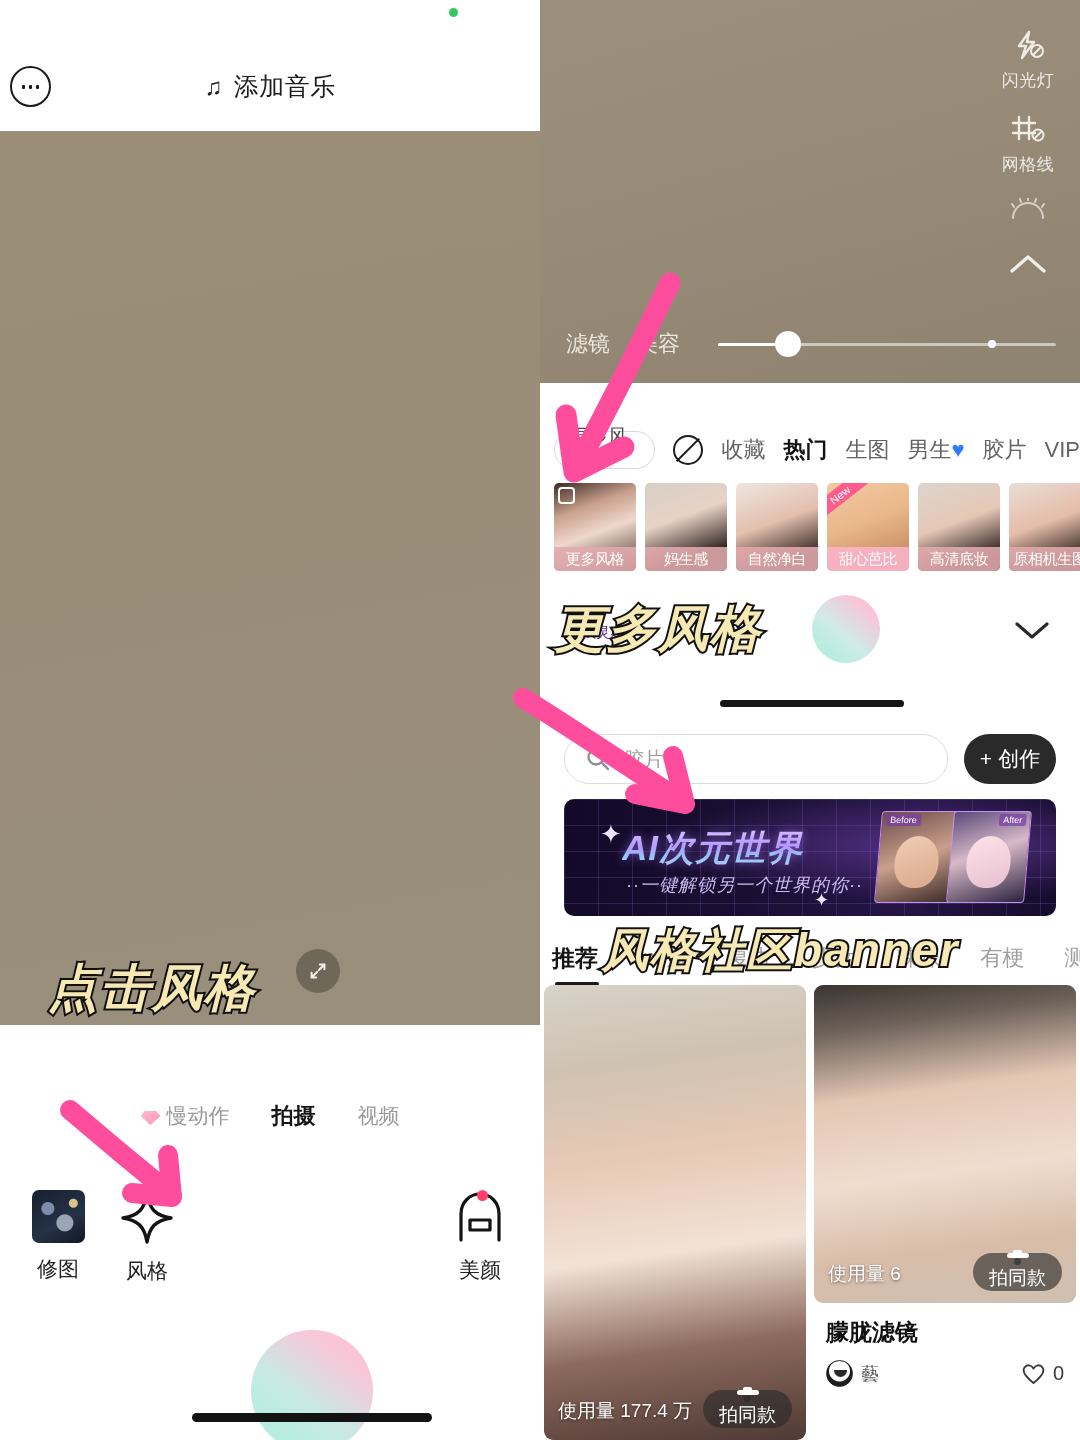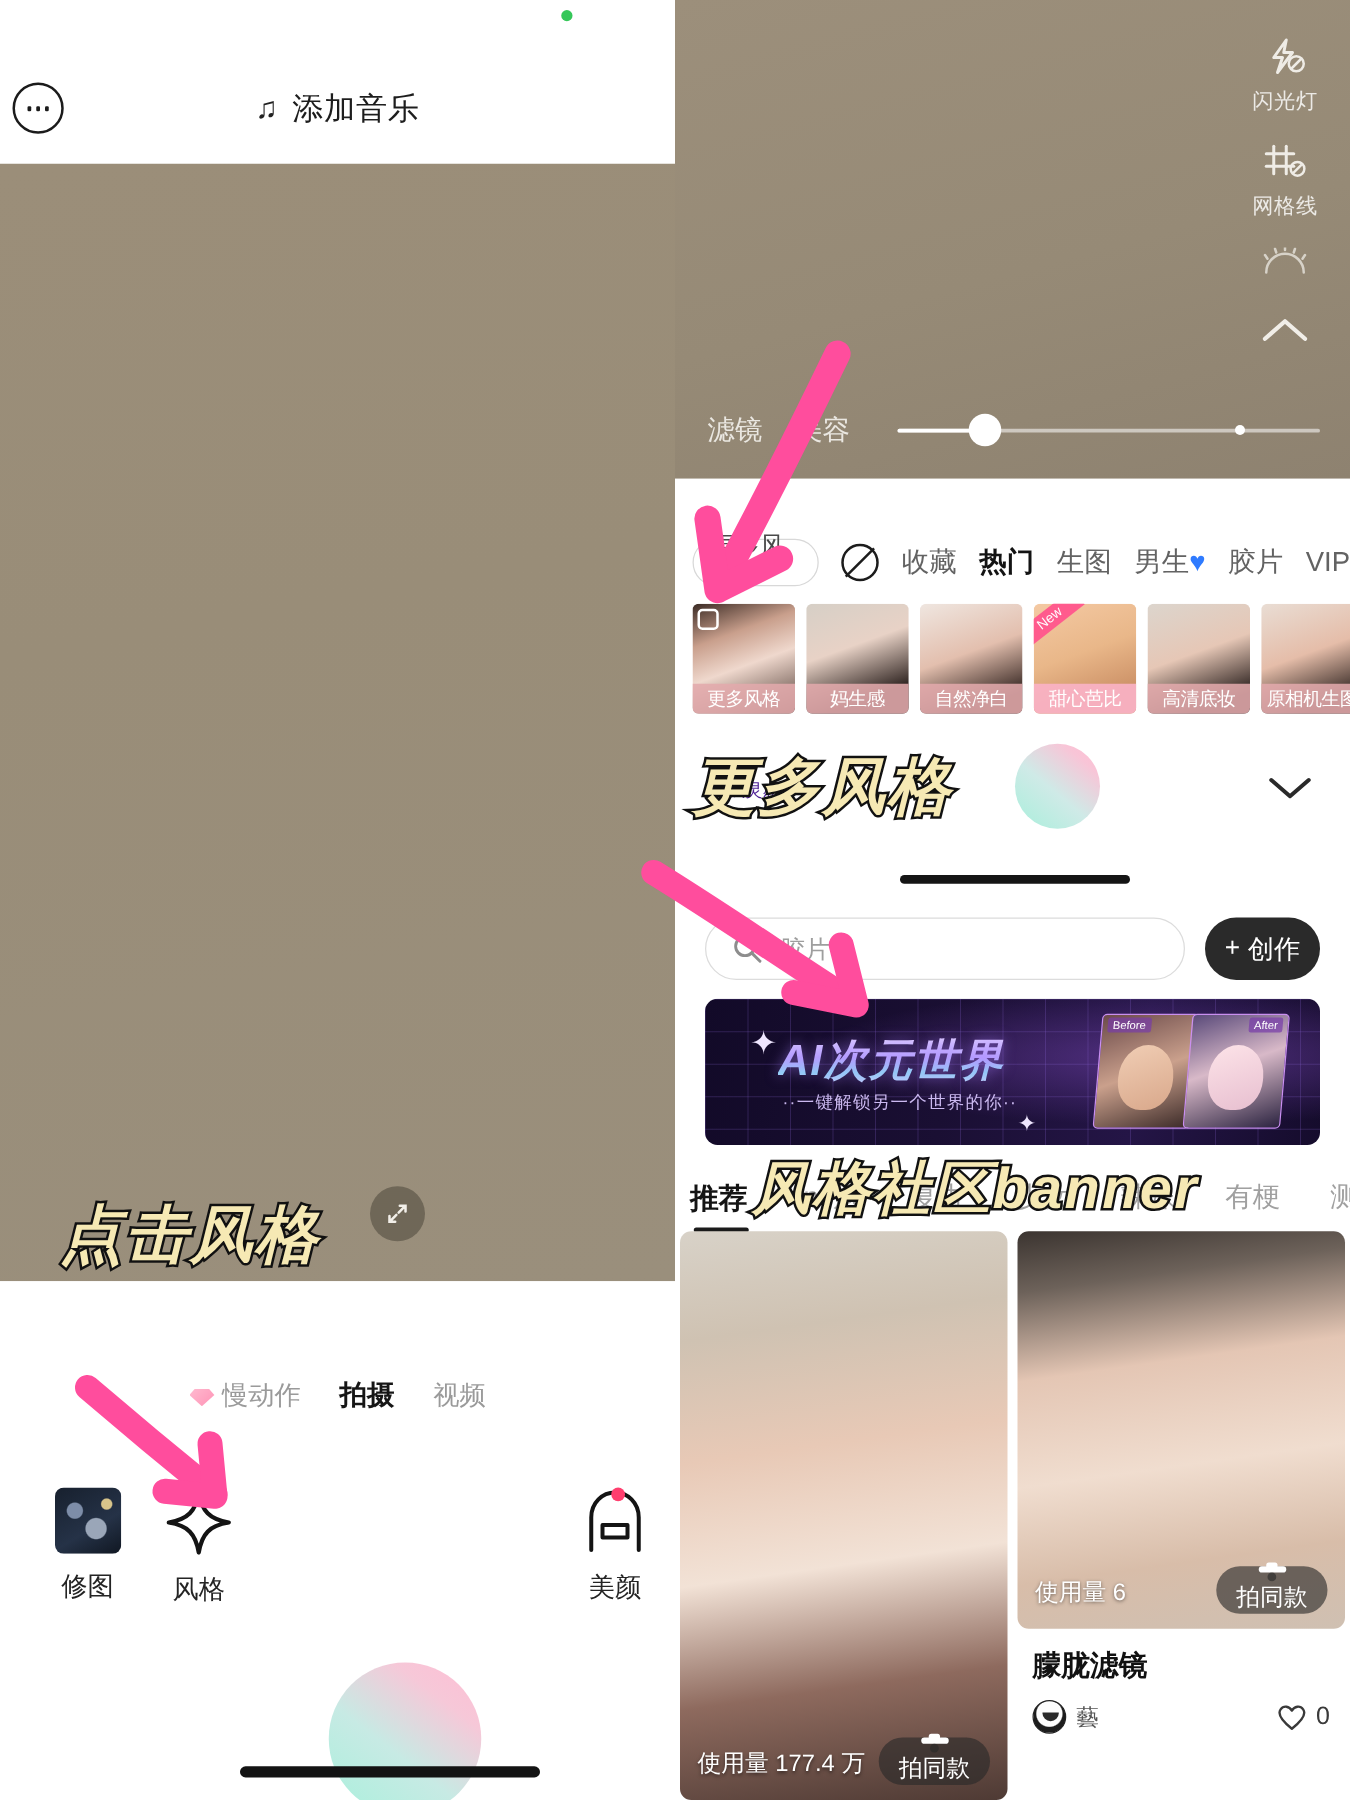--- a/index.html
+++ b/index.html
@@ -261,7 +261,7 @@
   }
   .banner-sub {
     position: absolute; left: 62px; top: 74px;
-    font-size: 14px; color: #cbb9f0; letter-spacing: 1px;
+    font-size: 18px; color: #cbb9f0; letter-spacing: 1px; font-style: italic;
   }
   .sparkle { position: absolute; color: #efe6ff; }
   .ba-pair { position: absolute; right: 14px; top: 8px; width: 170px; height: 100px; }

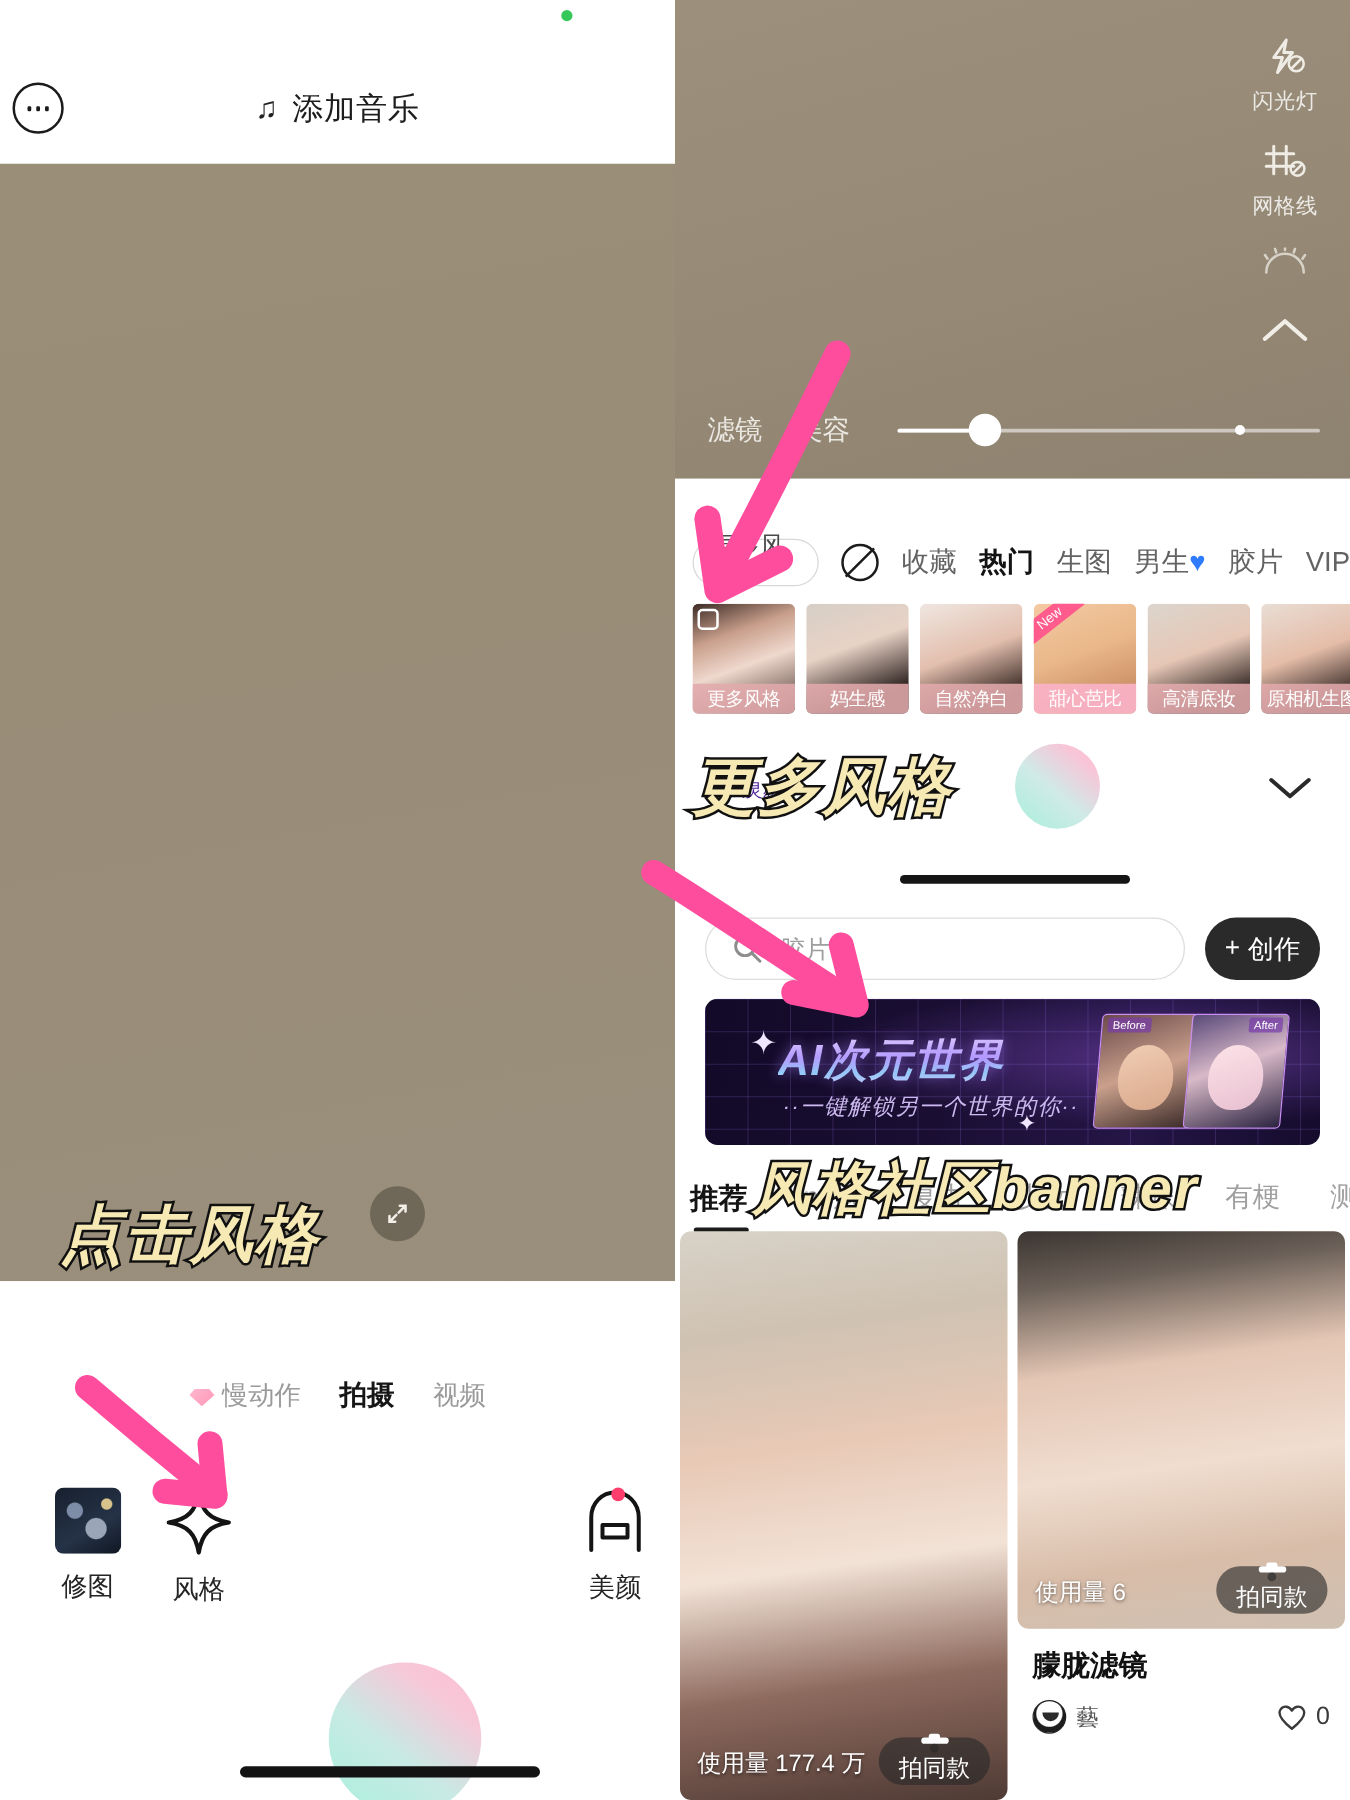--- a/index.html
+++ b/index.html
@@ -59,7 +59,7 @@
   }
   .mode-row {
     position: absolute; left: 0; top: 76px; width: 540px;
-    display: flex; align-items: center; justify-content: center; gap: 31px;
+    display: flex; align-items: center; justify-content: center; gap: 42px;
   }
   .mode-item { font-size: 21px; color: #9a9a9a; }
   .mode-item.active { color: #161616; font-weight: 700; font-size: 22px; }

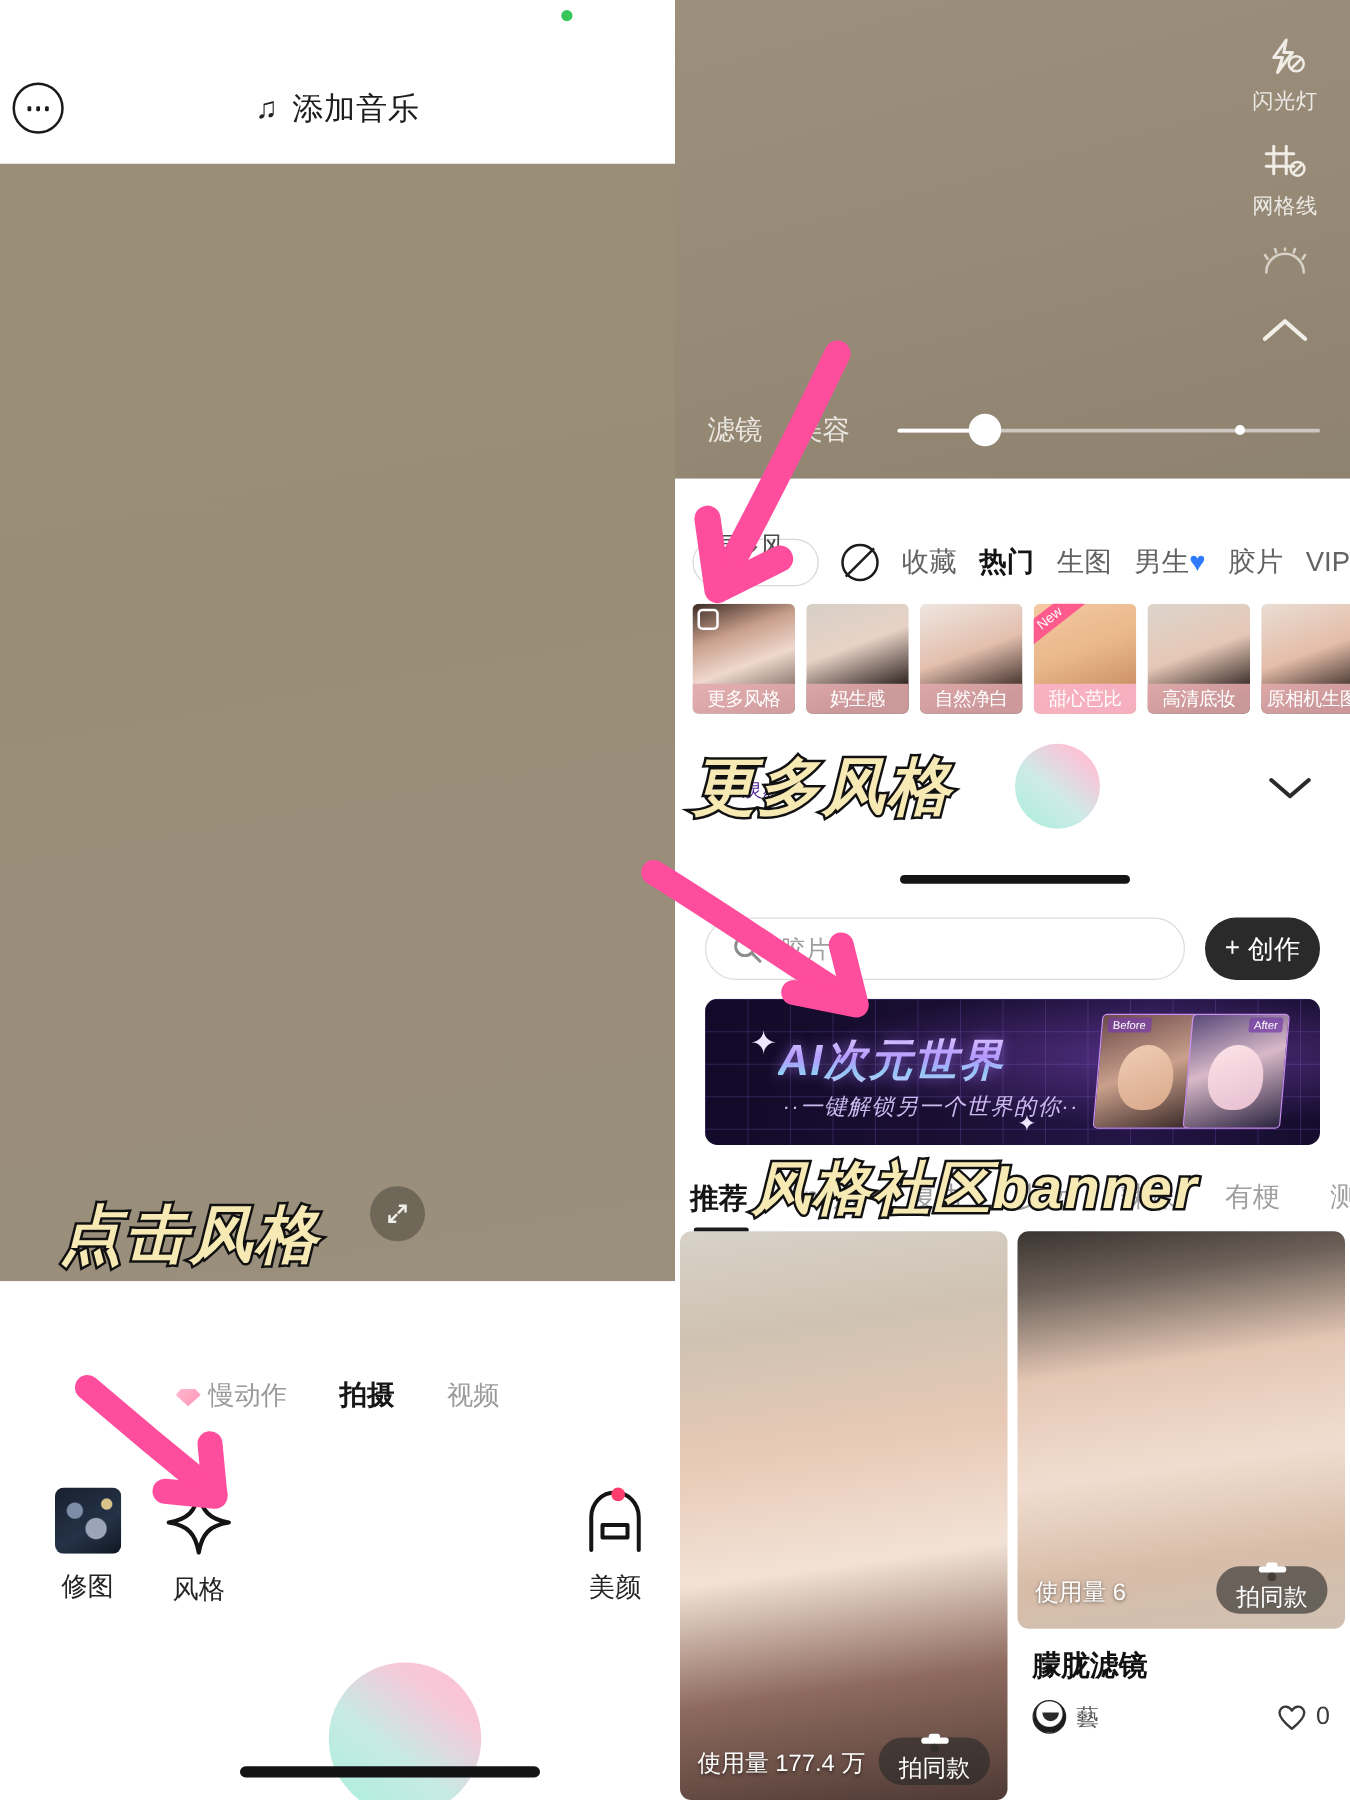--- a/index.html
+++ b/index.html
@@ -70,7 +70,7 @@
     vertical-align: -2px;
   }
   .cam-ctrl-row {
-    position: absolute; left: 12px; top: 150px; width: 540px; height: 160px;
+    position: absolute; left: 0; top: 150px; width: 540px; height: 160px;
   }
   .ctrl { position: absolute; text-align: center; width: 110px; }
   .ctrl-label { font-size: 21px; color: #242424; margin-top: 12px; display: block; }

